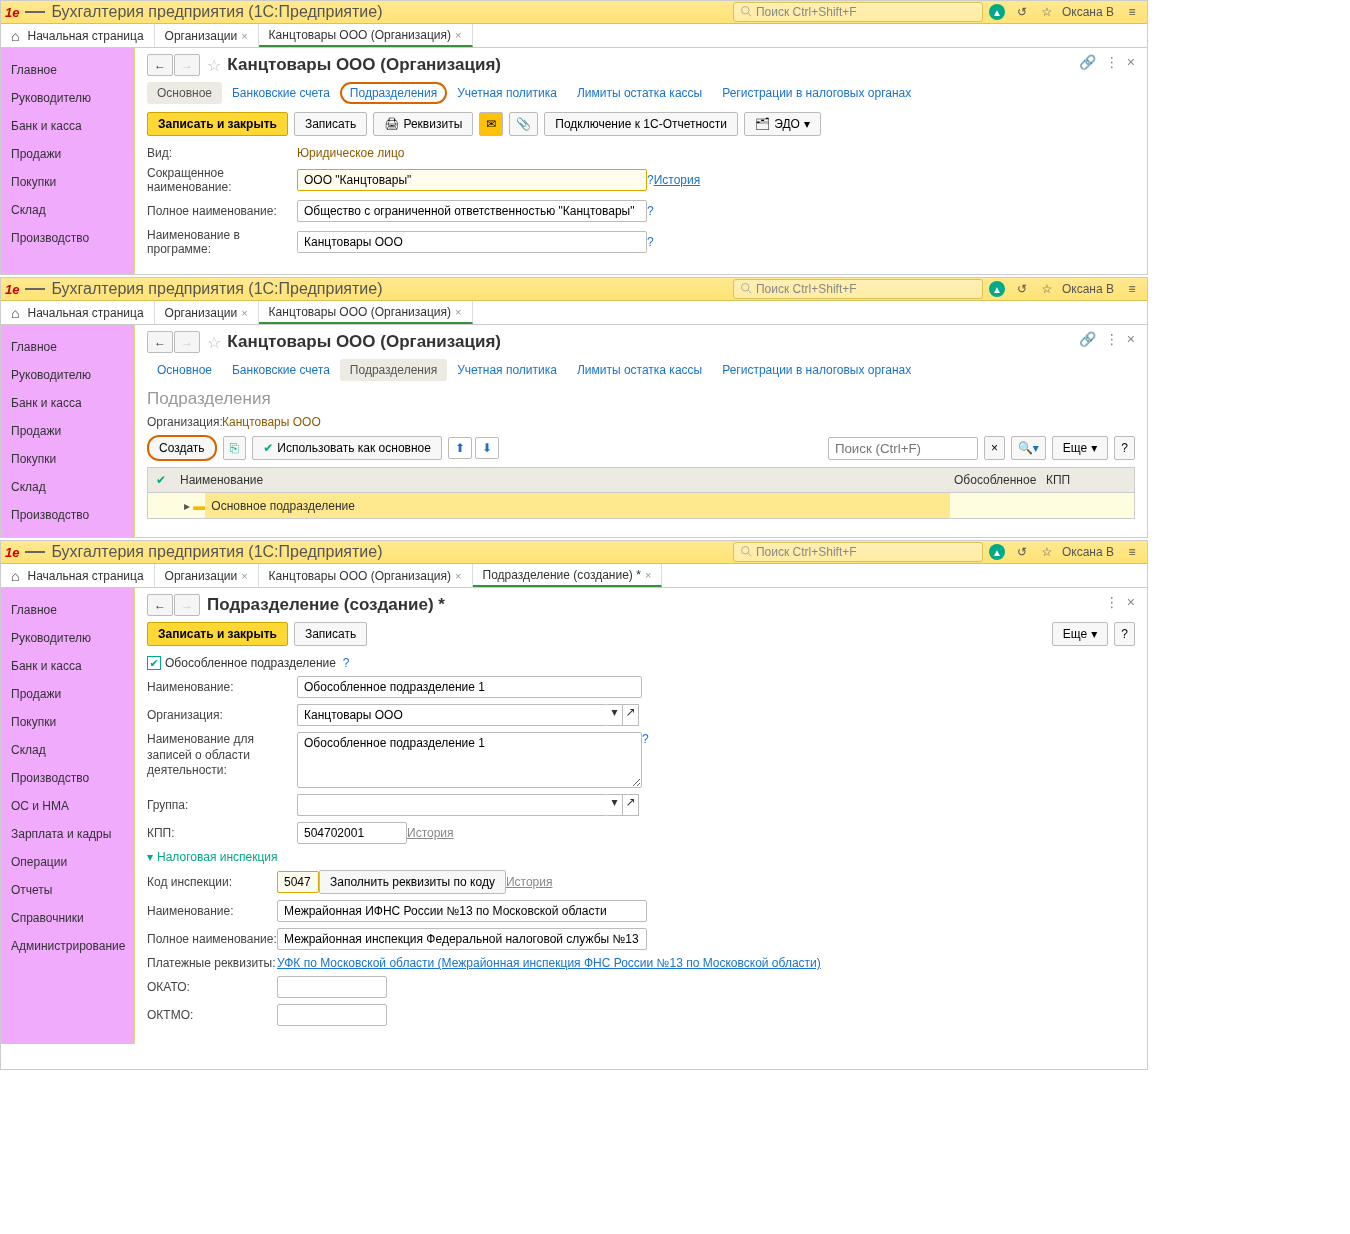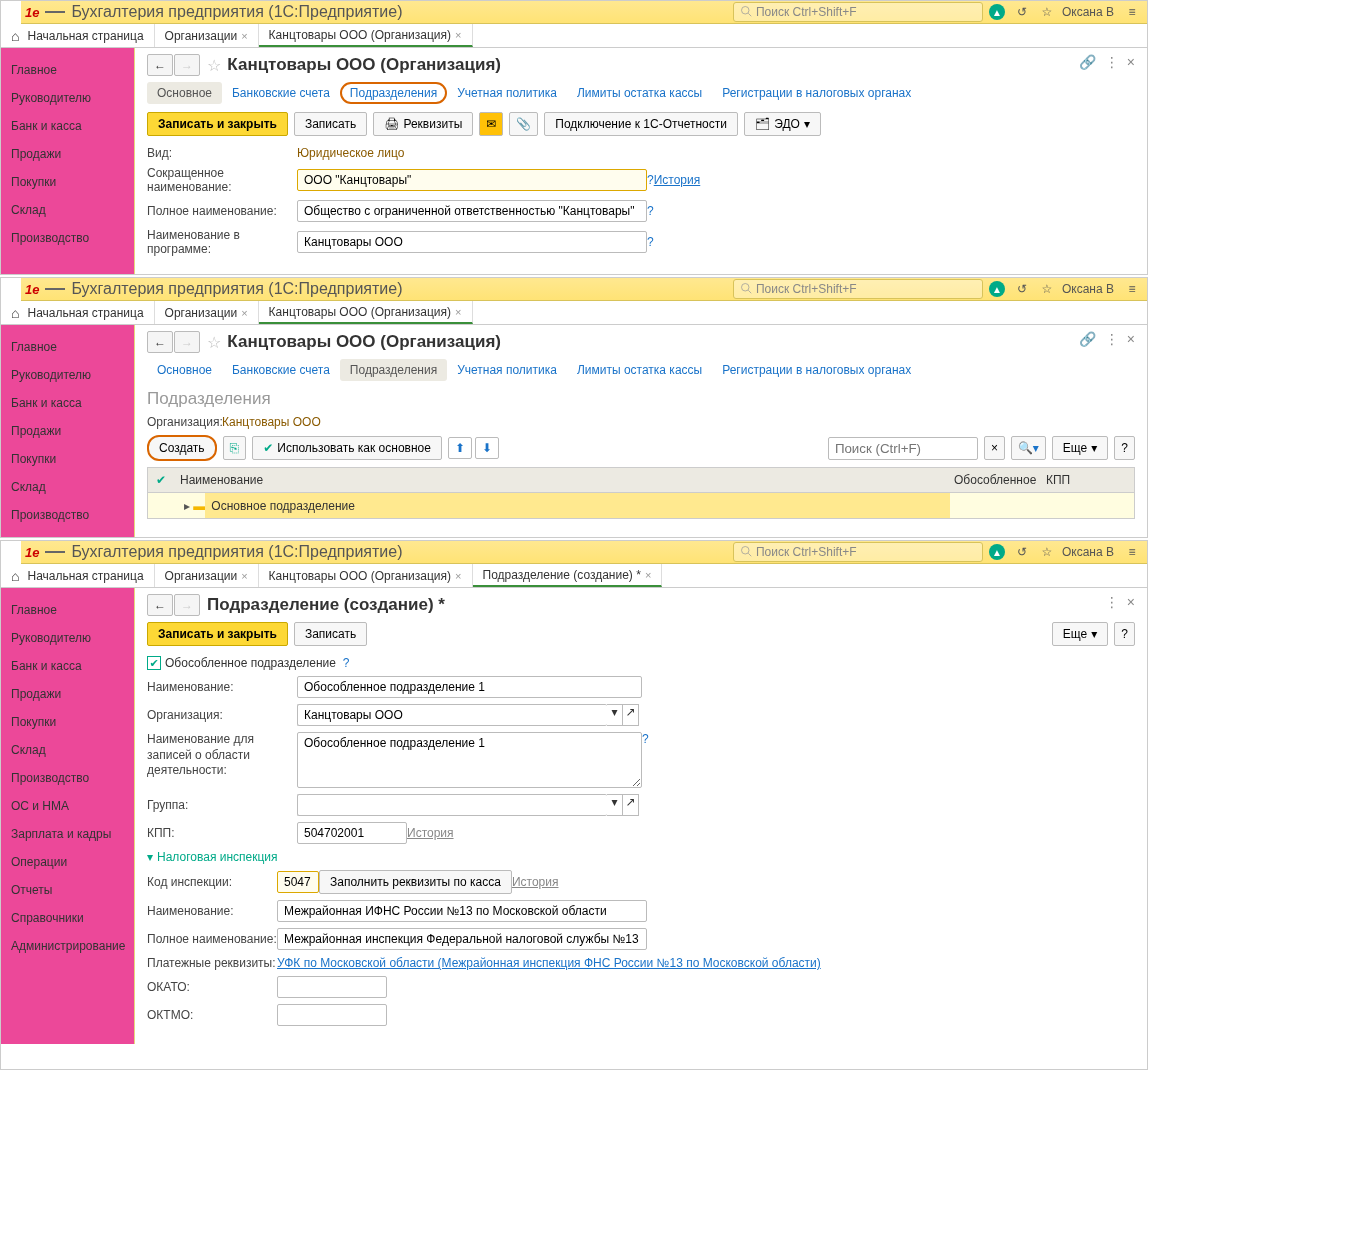--- a/index.html
+++ b/index.html
@@ -5,7 +5,7 @@
   * { box-sizing: border-box; margin: 0; padding: 0; font-family: Arial, sans-serif; }
   body { background: #fff; font-size: 12px; color: #333; }
   .window { border: 1px solid #ccc; width: 1148px; margin: 0 0 2px 0; background: #fff; }
-  .titlebar { background: linear-gradient(#ffe890,#ffe375); height: 23px; display: flex; align-items: center; padding: 4px 4px; border-bottom: 1px solid #d8c35a; margin-left: 20px; }
+  .titlebar { background: linear-gradient(#ffe890,#ffe375); height: 23px; display: flex; align-items: center; padding: 4px 4px; border-bottom: 1px solid #d8c35a; }
   .logo { color:#c00; font-weight:bold; font-size:13px; margin-right:6px; font-style: italic; }
   .burger { width:20px;height:20px;display:flex;align-items:center;justify-content:center;cursor:pointer;margin-right:6px; }
   .burger span,.burger::before,.burger::after{content:"";display:block;width:13px;height:1.5px;background:#666;}

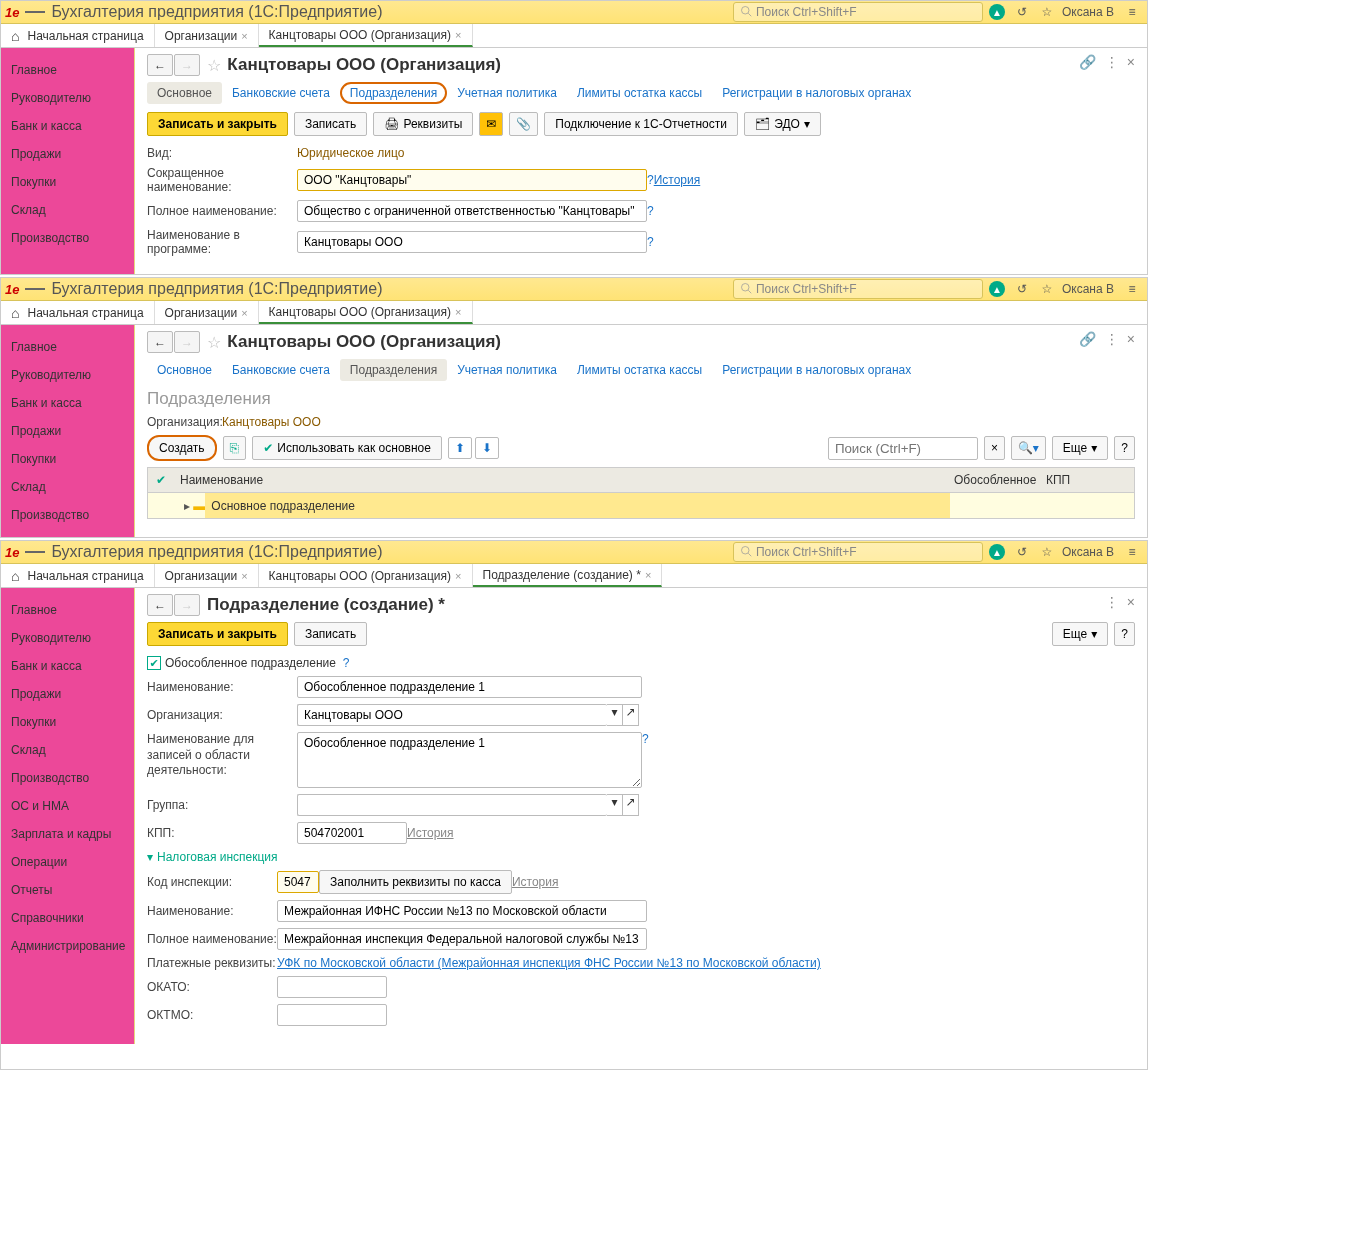--- a/index.html
+++ b/index.html
@@ -22,7 +22,7 @@
   .tab.active{border-bottom:2px solid #3a8f3a;}
   .tab .x{color:#999;font-size:11px;}
   .body { display:flex; min-height:200px; }
-  .sidebar { width:134px; background:#ec4899; padding:8px 0 8px 10px; border-right:1px solid #e6d87c; font-size:12px; color:#333;}
+  .sidebar { width:134px; background:#f0abfc; padding:8px 0 8px 10px; border-right:1px solid #e6d87c; font-size:12px; color:#333;}
   .sidebar div { padding:7px 0; cursor:pointer; }
   .main { flex:1; padding:6px 12px 12px 12px; position:relative; }
   .hdr { display:flex;align-items:center; margin-bottom:6px; }

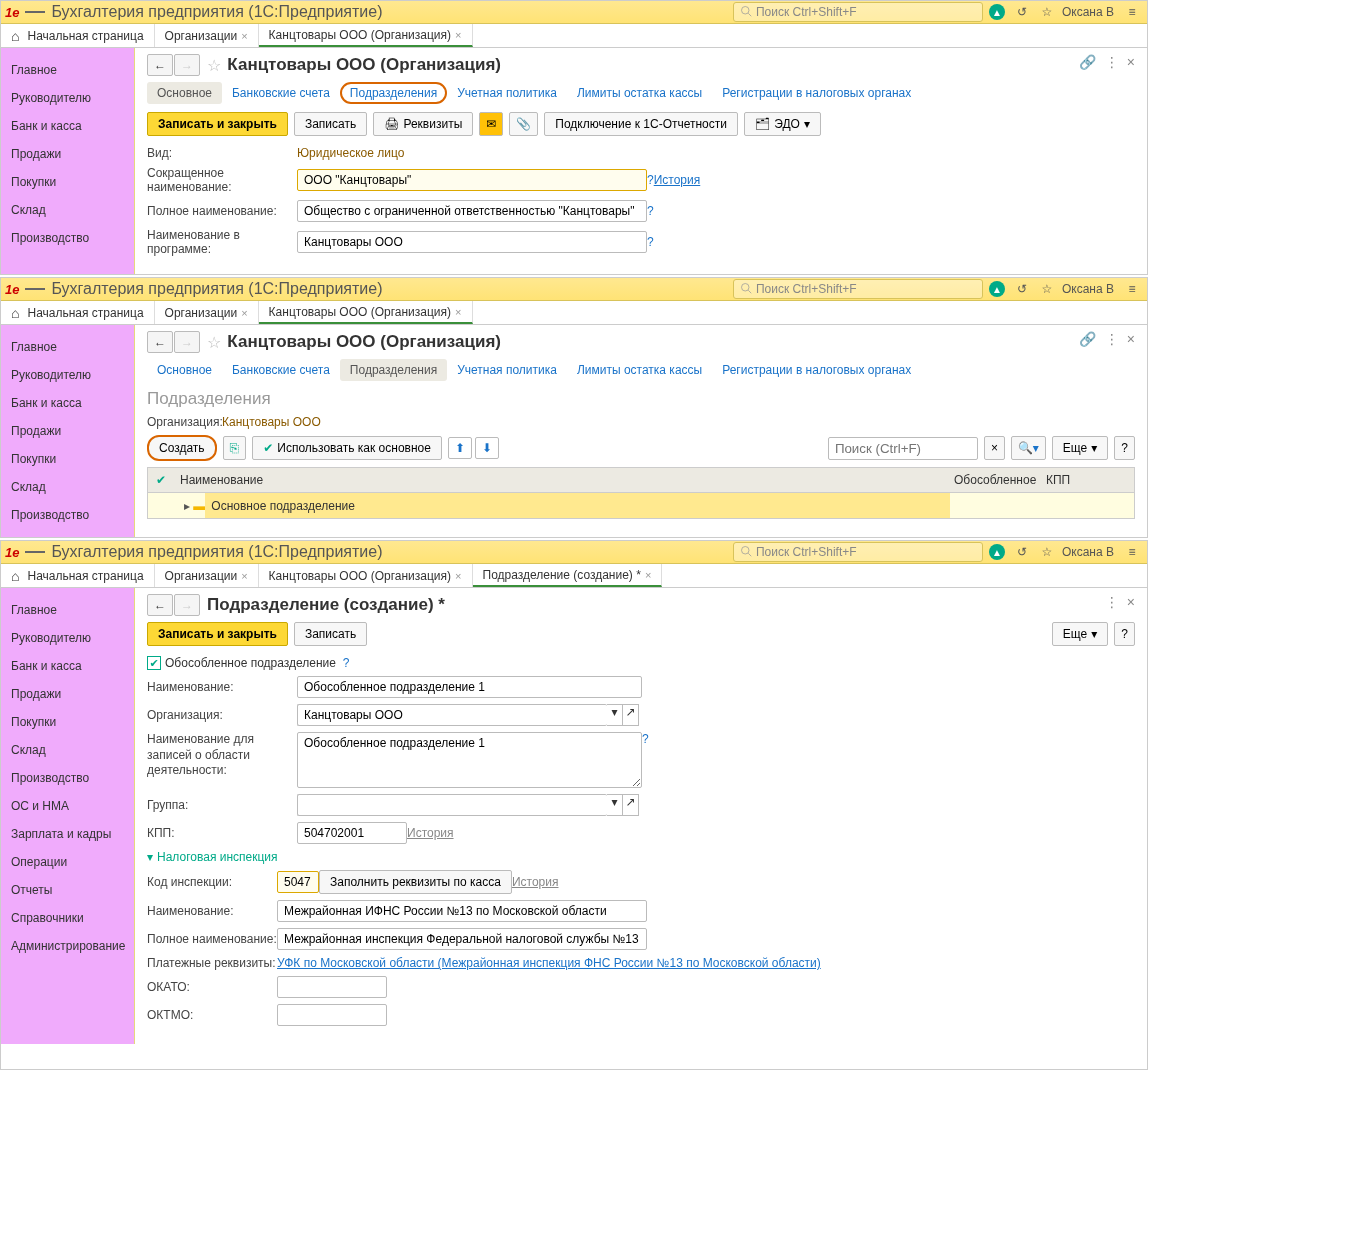--- a/index.html
+++ b/index.html
@@ -392,7 +392,7 @@
       <div class="formrow">
           <label style="width:130px">Код инспекции:</label>
           <input class="hlight" style="width: 42px;" value="5047">
-          <button class="btn">Заполнить реквизиты по касса</button>
+          <button class="btn">Заполнить реквизиты по коду</button>
           <a class="link" style="color:#888;">История</a>
         </div>
       <div class="formrow">

